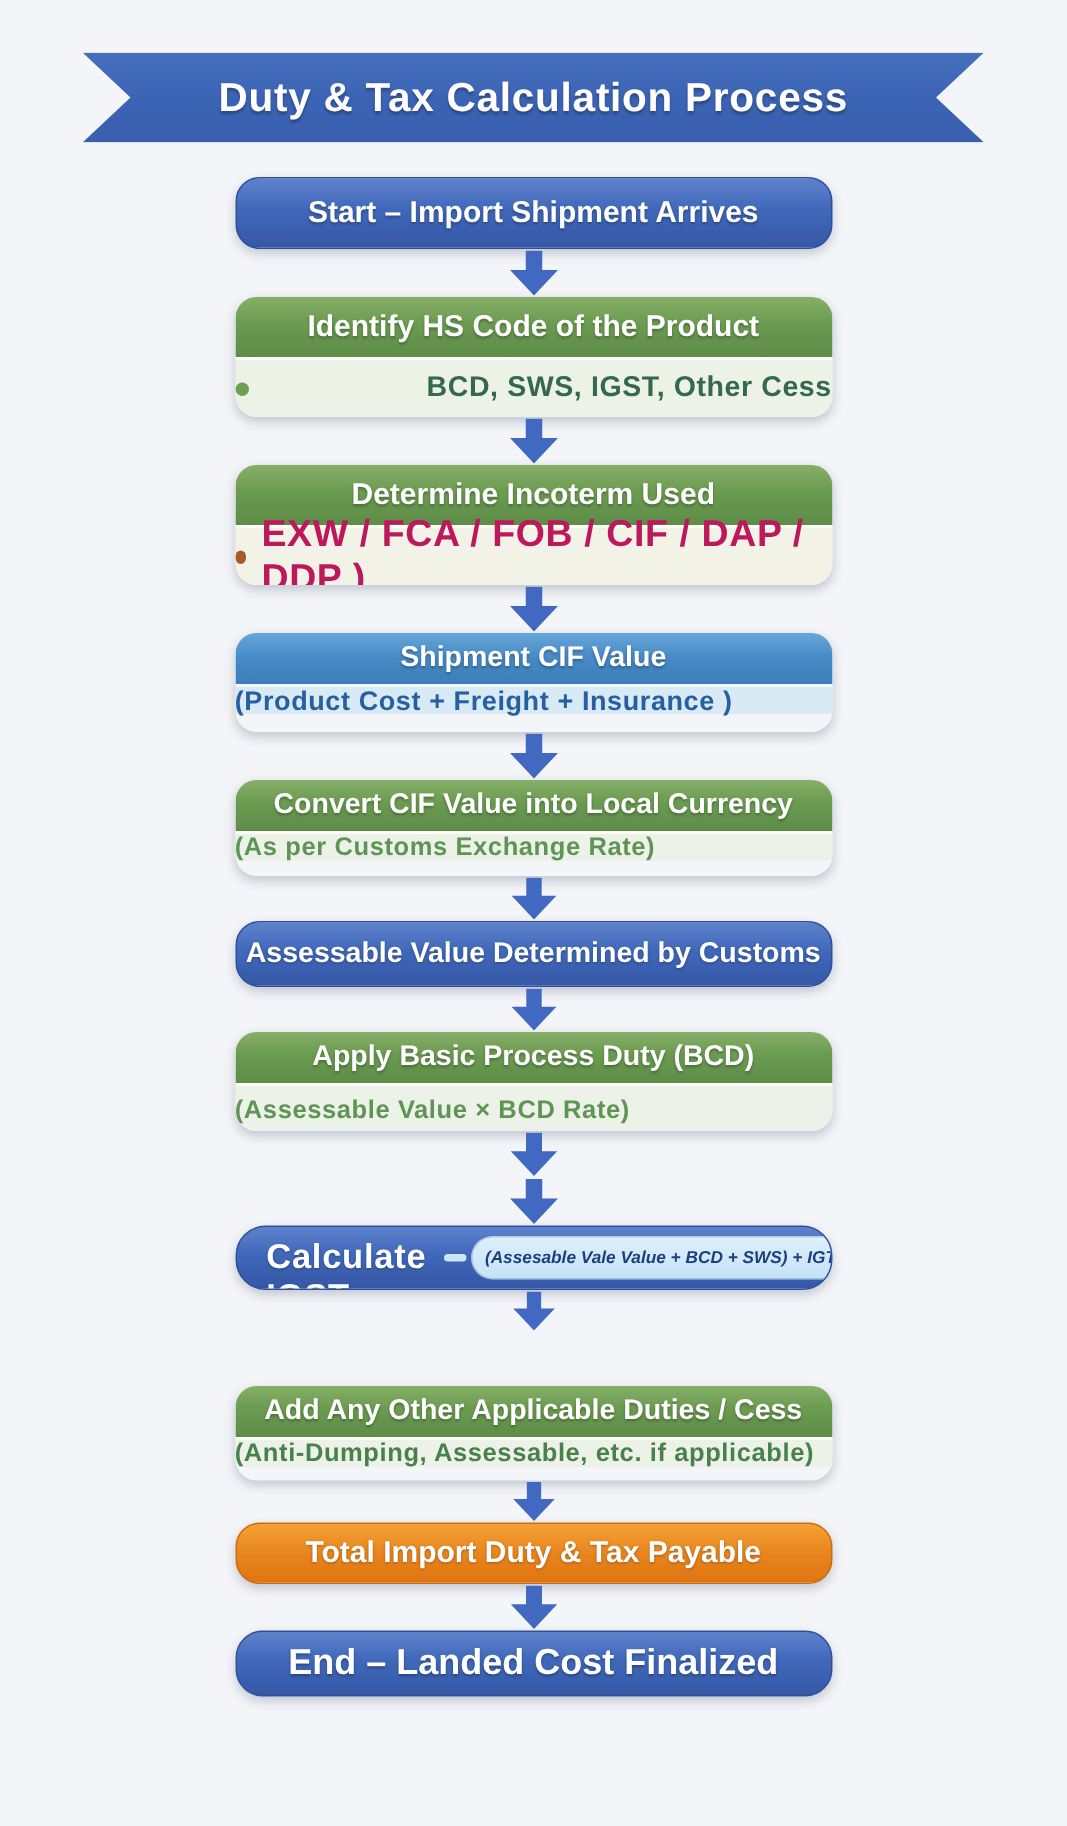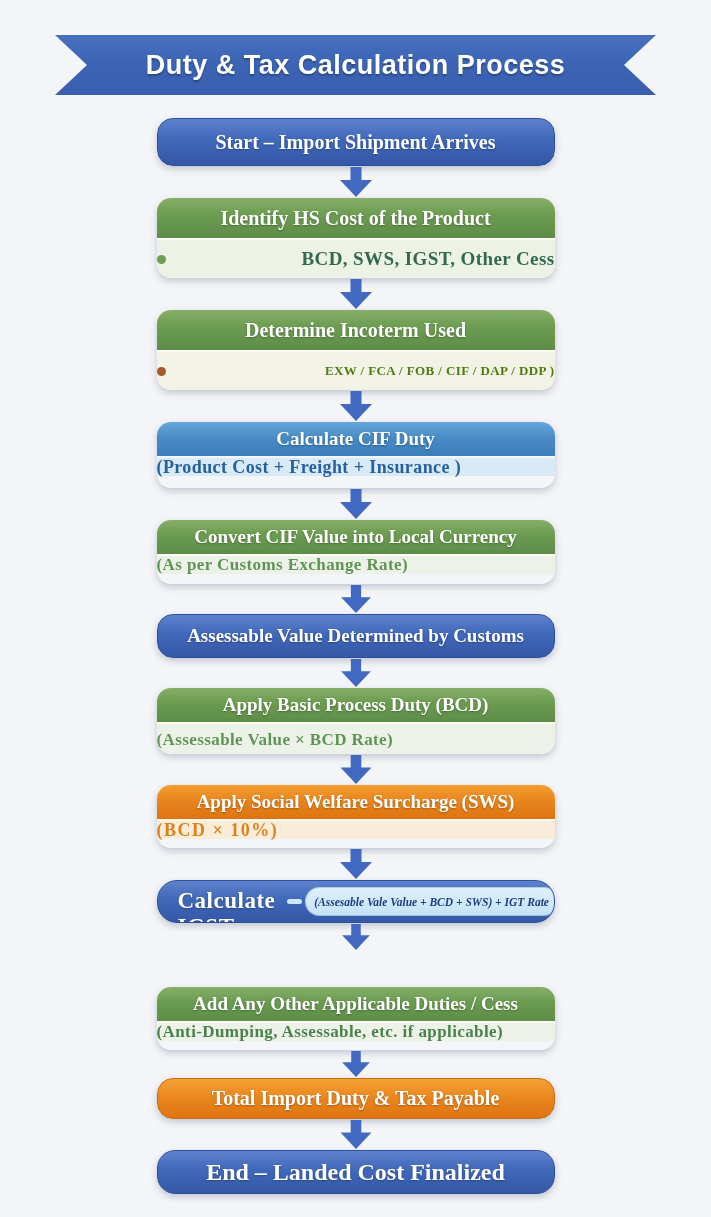--- a/index.html
+++ b/index.html
@@ -33,7 +33,6 @@
     border-radius:14px;
     box-shadow:0 3px 7px rgba(40,60,90,.25);
     overflow:hidden;
-    font-family:Liberation Serif, serif;
   }
   .solid{
     display:flex;align-items:center;justify-content:center;

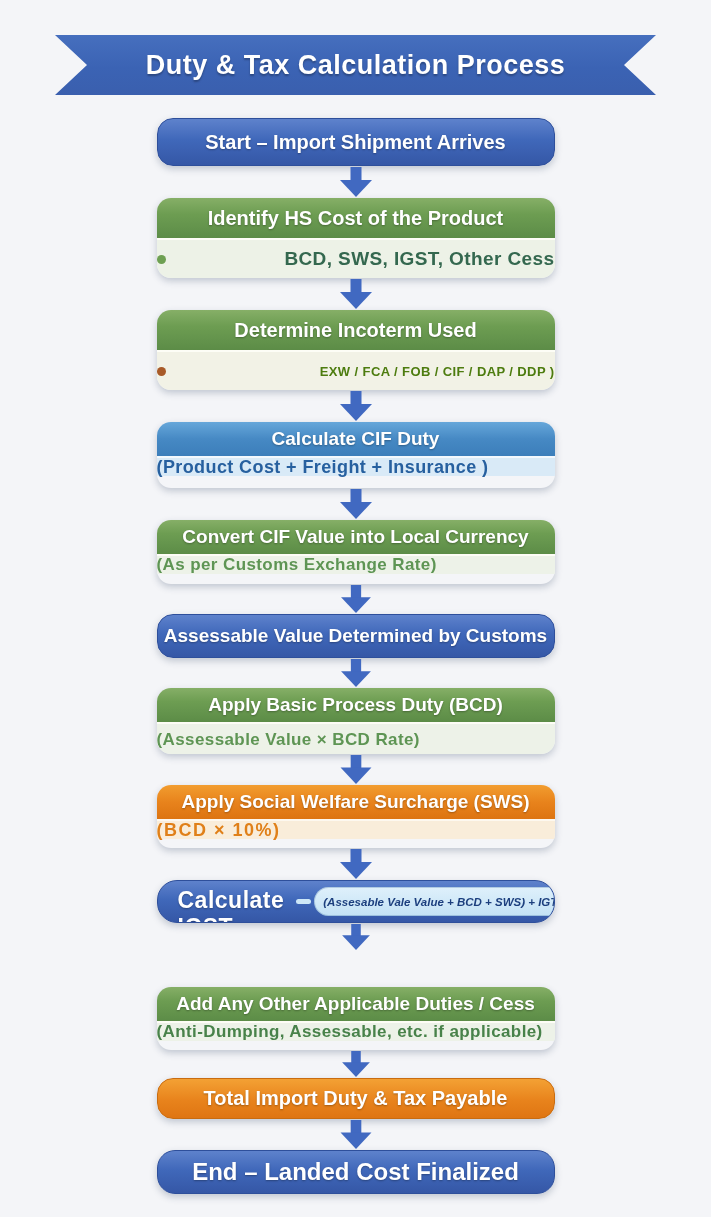--- a/index.html
+++ b/index.html
@@ -95,7 +95,7 @@
 
   <div class="box green lg" style="height:80px;">
     <div class="hdr">
-      <span>Identify HS Cost of the Product</span>
+      <span>Identify HS Code of the Product</span>
     </div>
     <div class="sub" style="background:#edf2e7;color:#34684f;font-size:19px;">
       <span class="bullet" style="background:#6ea052;"></span>

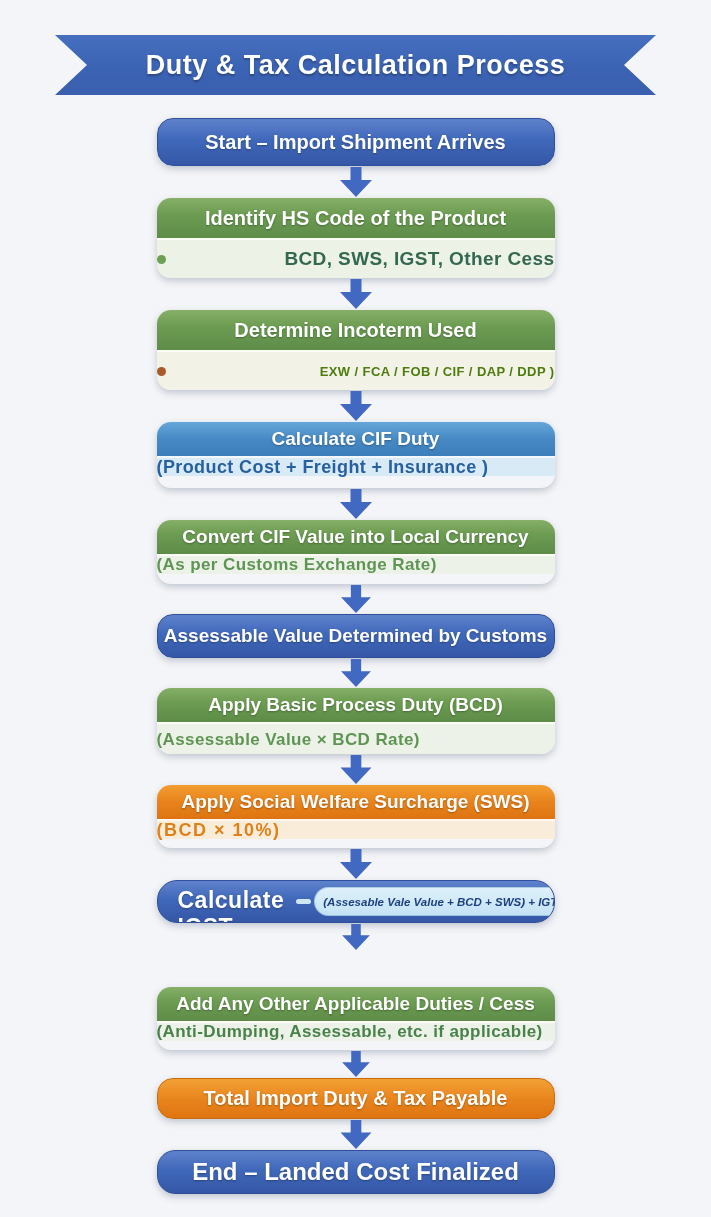--- a/index.html
+++ b/index.html
@@ -112,7 +112,7 @@
     <div class="hdr">
       <span>Determine Incoterm Used</span>
     </div>
-    <div class="sub" style="background:#f2f2e6;color:#4d7c0f;font-size:13px;">
+    <div class="sub" style="background:#f2f2e6;color:#be185d;font-size:25px;">
       <span class="bullet" style="background:#a85a28;"></span>
       <span>EXW / FCA / FOB / CIF / DAP / DDP )</span>
     </div>

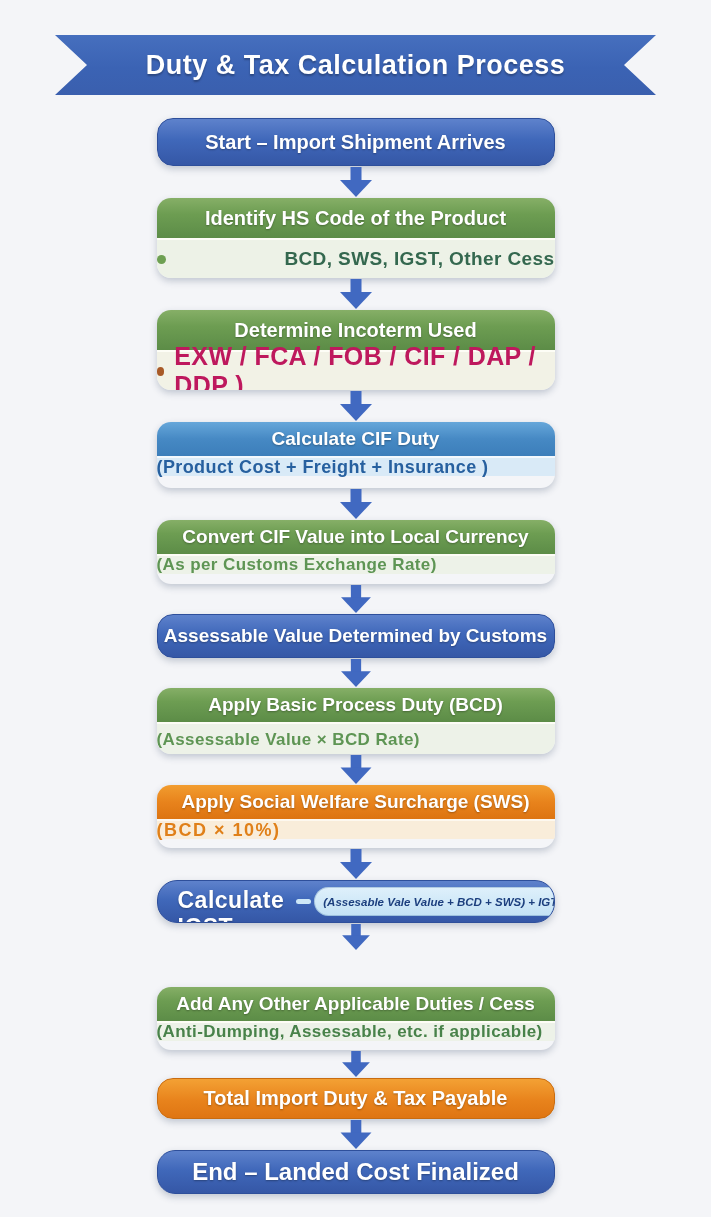--- a/index.html
+++ b/index.html
@@ -125,7 +125,7 @@
 
   <div class="box blue2 sm" style="height:66px;">
     <div class="hdr">
-      <span>Calculate CIF Duty</span>
+      <span>Shipment CIF Value</span>
     </div>
     <div class="sub" style="background:#d9eaf7;color:#27609f;font-size:18px;">
       <span>(Product Cost + Freight + Insurance )</span>

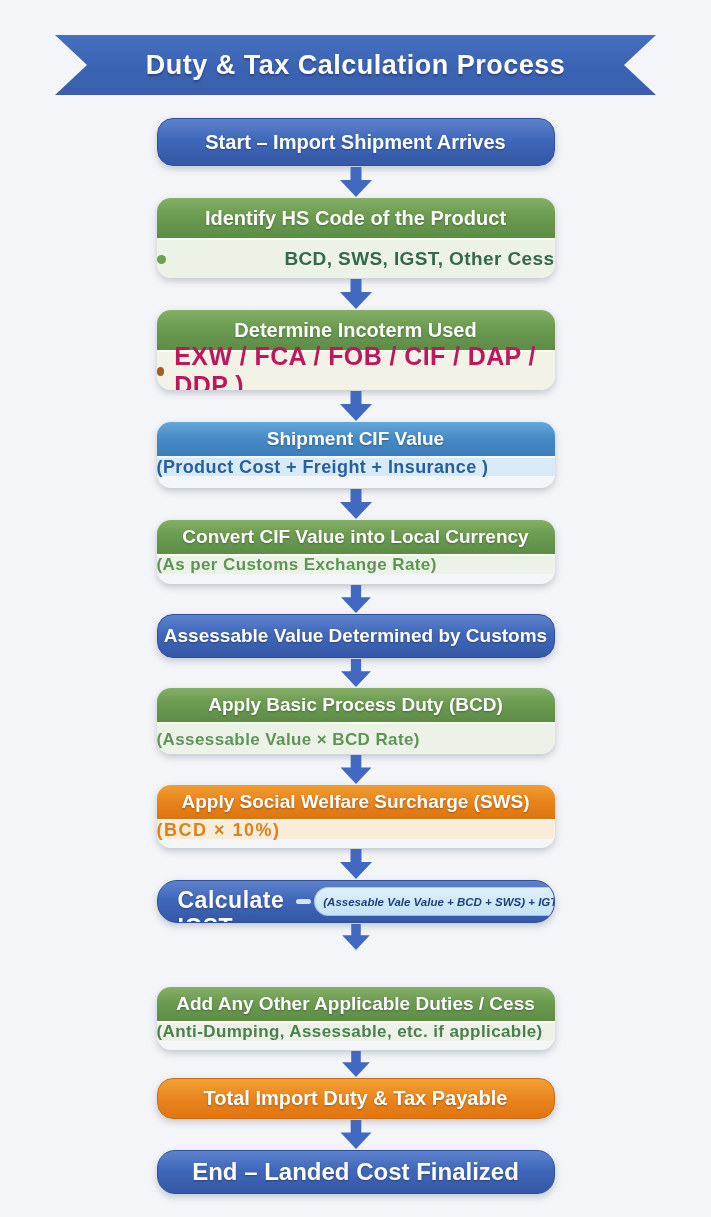--- a/index.html
+++ b/index.html
@@ -174,14 +174,6 @@
       <polygon points="1,13 33,13 17,30" fill="#4169c1"></polygon>
   </svg>
 
-  <div class="box orange2 sm" style="height:63px;">
-    <div class="hdr">
-      <span>Apply Social Welfare Surcharge (SWS)</span>
-    </div>
-    <div class="sub" style="background:#f9edda;color:#e08019;font-size:18px;letter-spacing:1.5px;">
-      <span>(BCD × 10%)</span>
-    </div>
-  </div>
 
   <svg class="arrow" width="34" height="30" viewBox="0 0 34 30">
     <rect x="11.5" y="0" width="11" height="14" fill="#4169c1"></rect>

